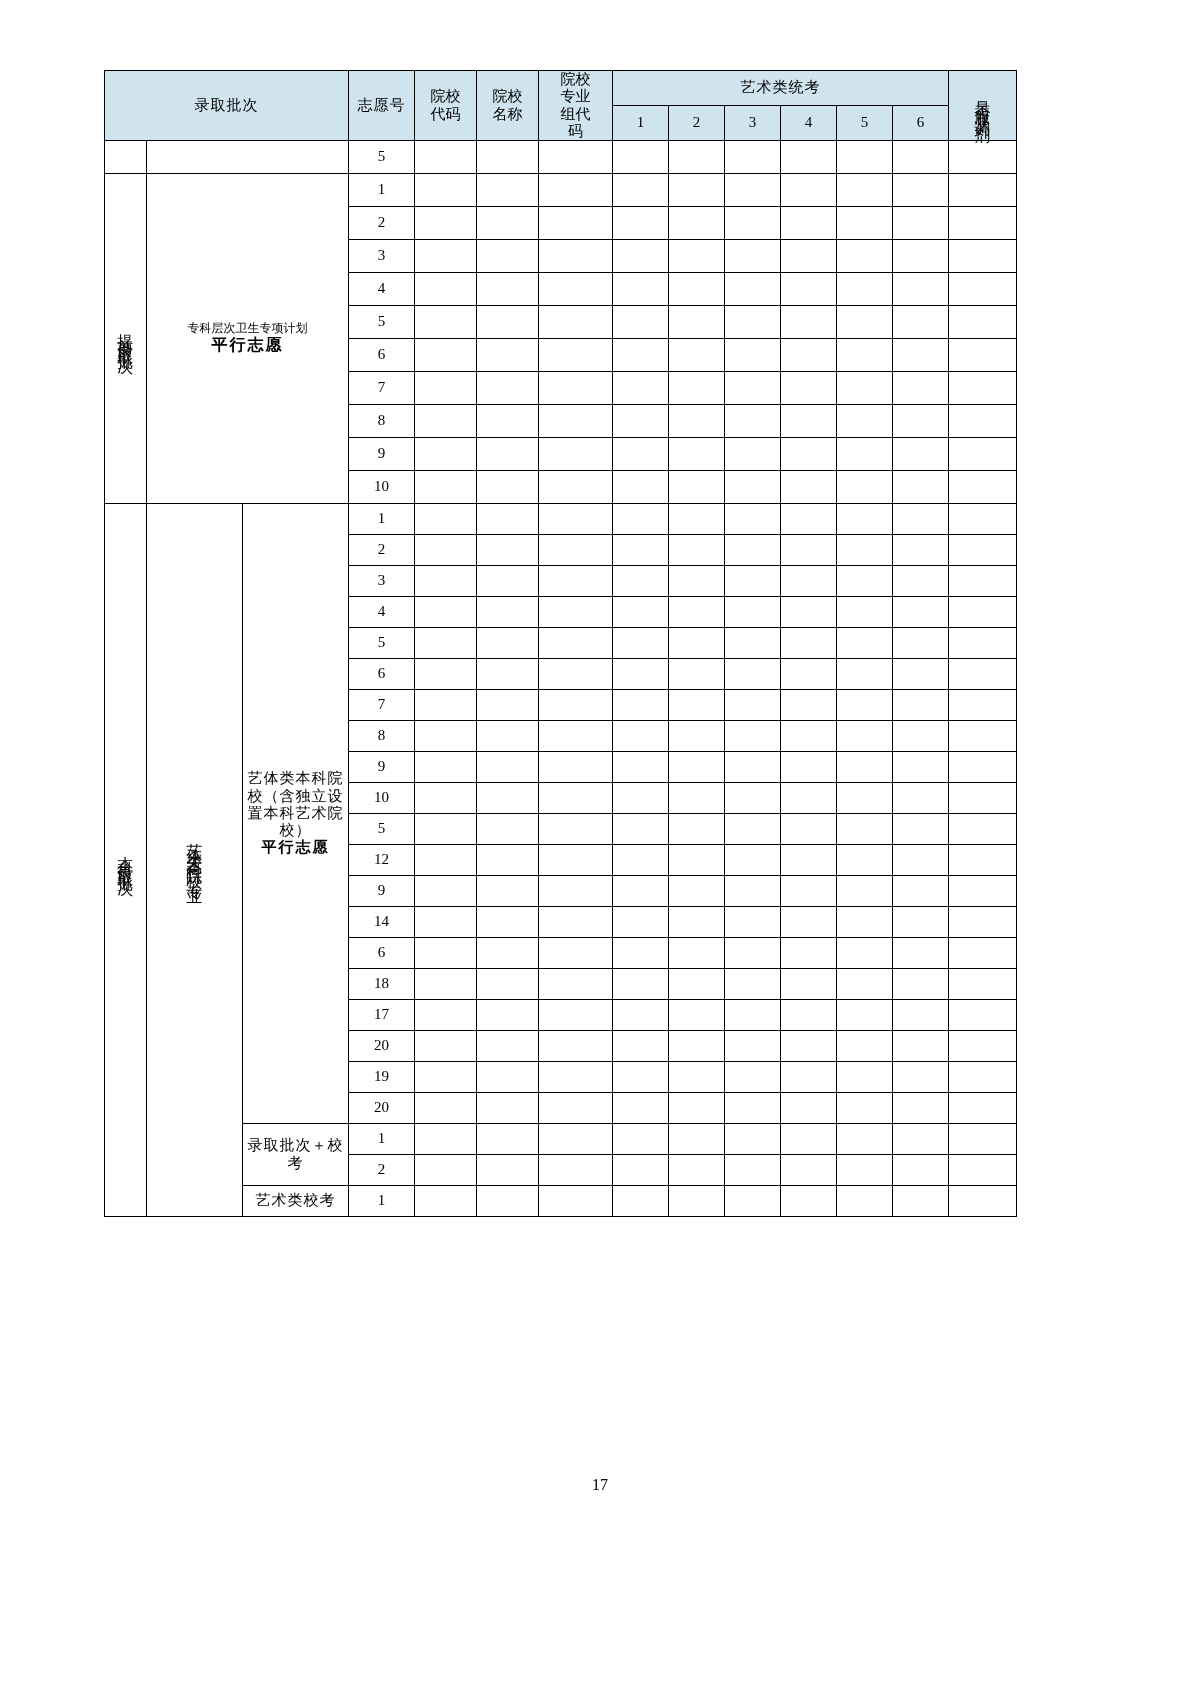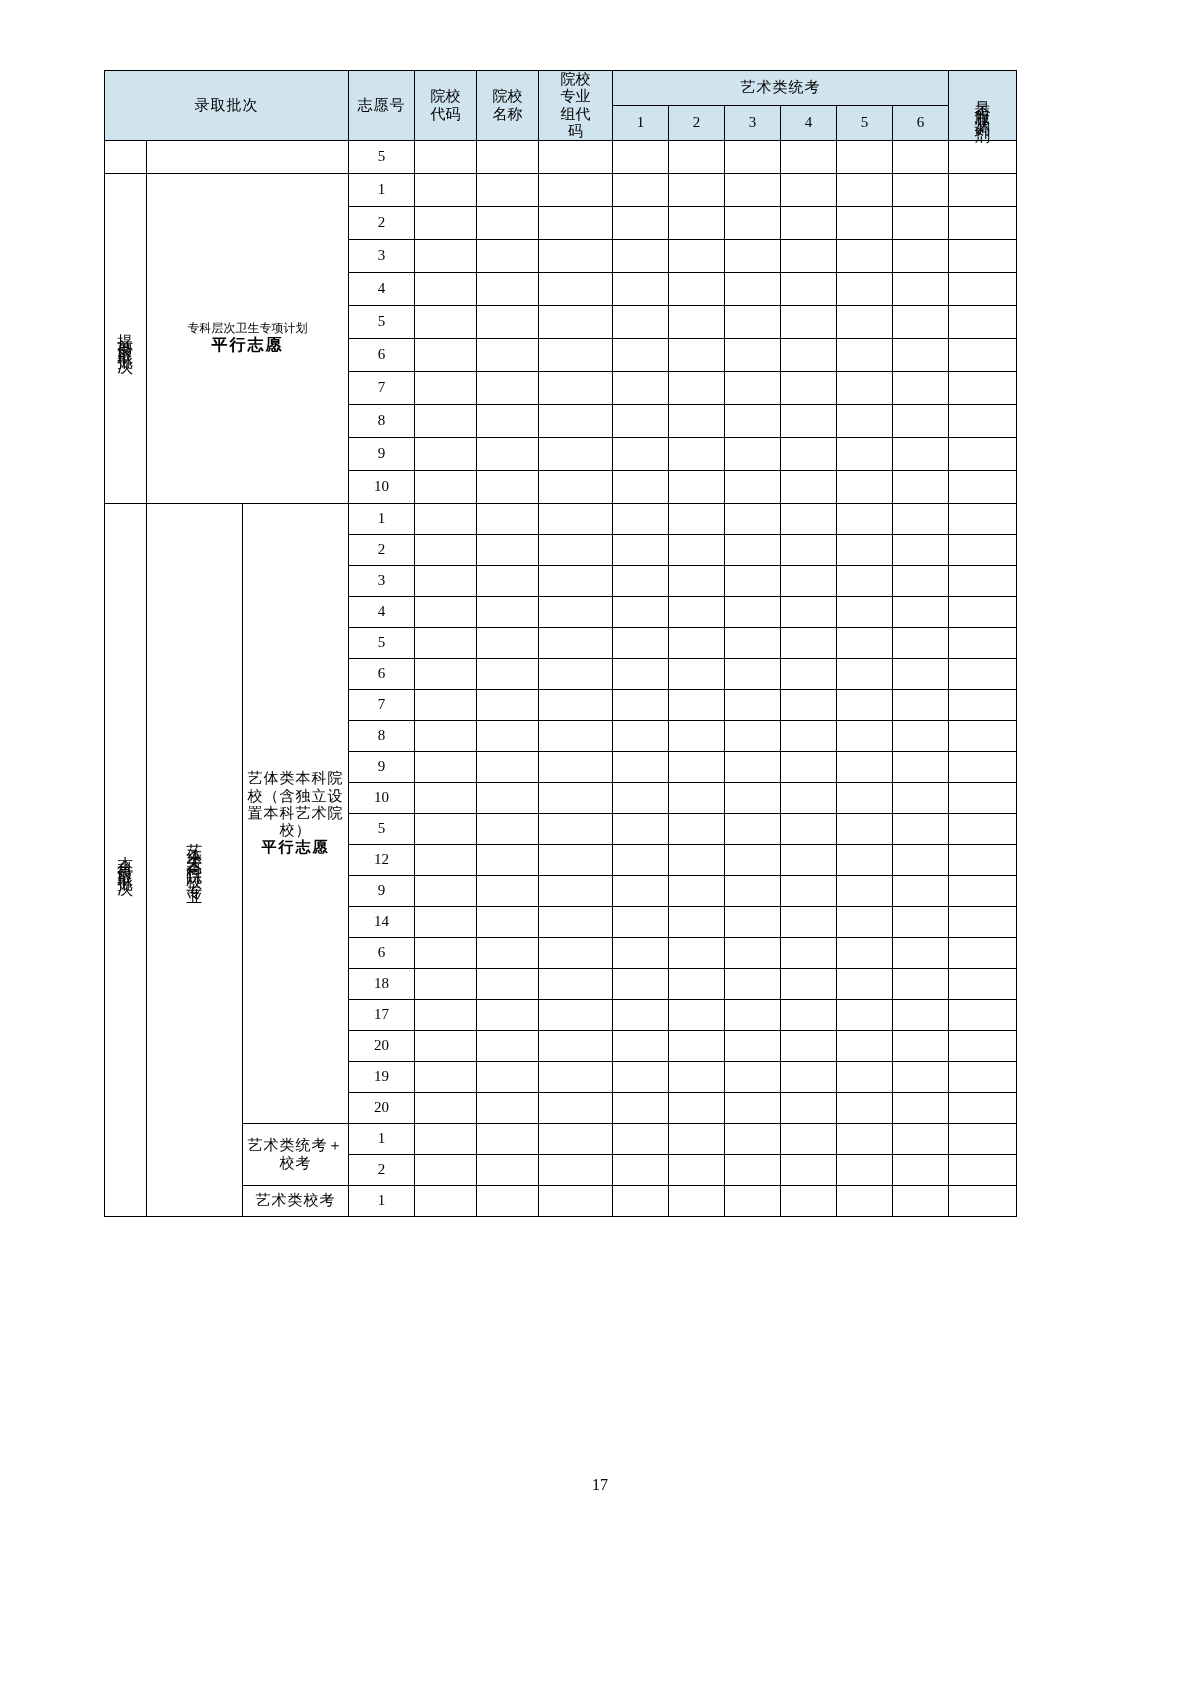--- a/index.html
+++ b/index.html
@@ -612,7 +612,7 @@
 
         <tr class="rowh-s">
           <td rowspan="2" class="sub-cell">
-            <div>艺术类统考＋校考</div>
+            <div>录取批次＋校考</div>
           </td>
           <td class="num">1</td>
           <td></td>

